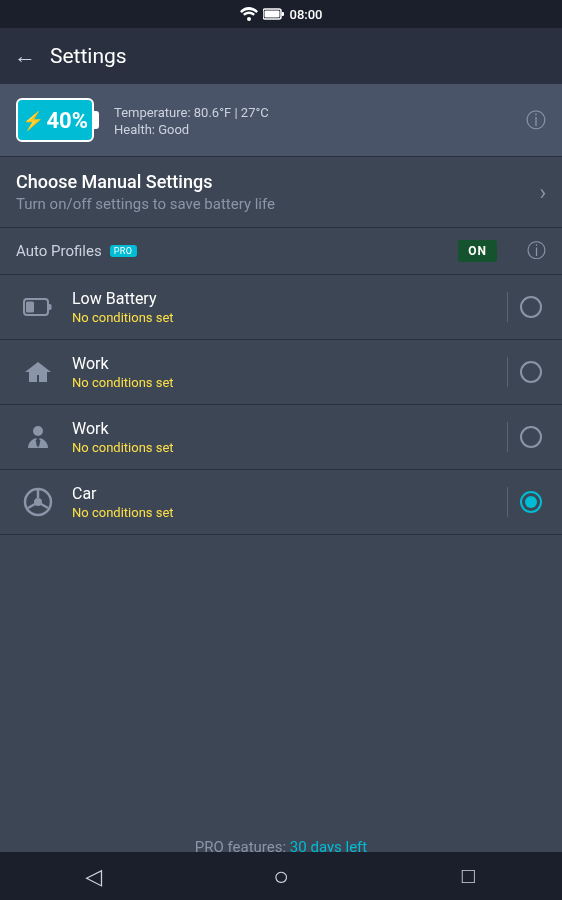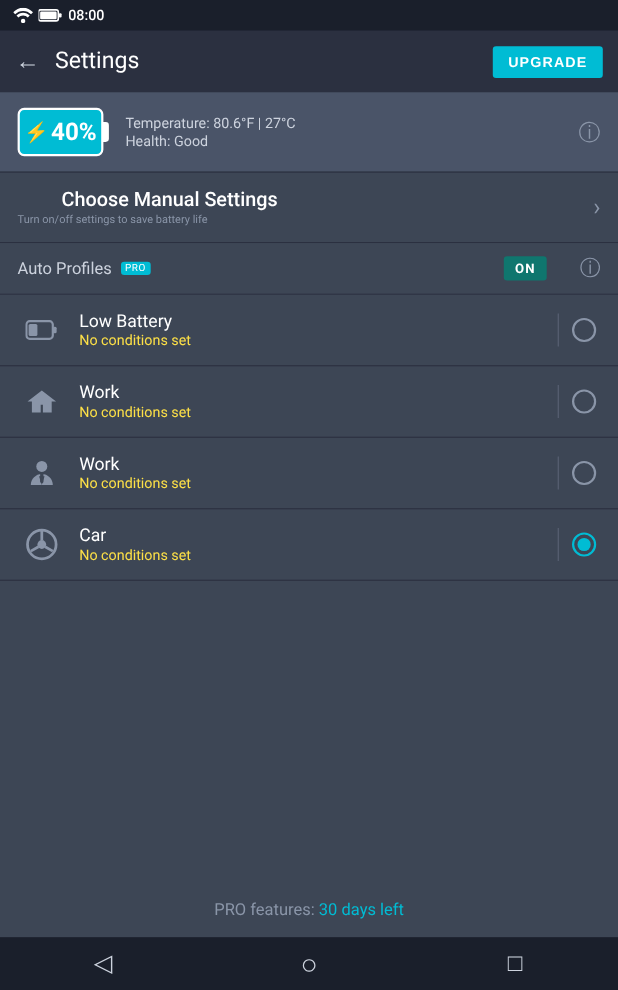--- a/index.html
+++ b/index.html
@@ -19,7 +19,7 @@
       background: #1a1f2b;
       display: flex;
       align-items: center;
-      justify-content: flex-start;
+      justify-content: center;
       padding: 0 12px;
       gap: 6px;
     }

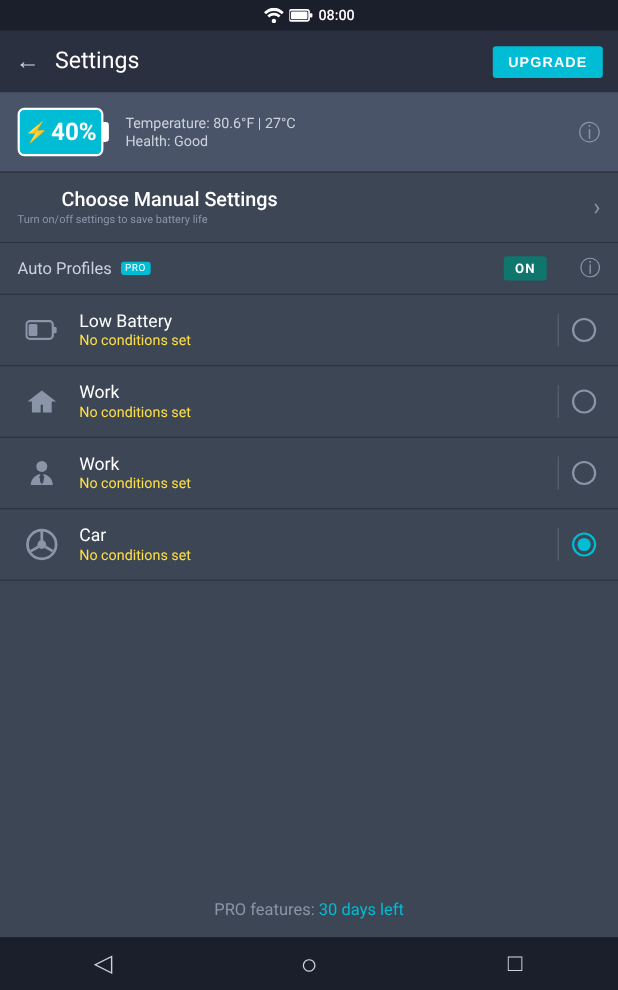--- a/index.html
+++ b/index.html
@@ -340,7 +340,6 @@
     <span class="back-arrow">←</span>
     <span class="top-bar-title">Settings</span>
   </div>
-  <button class="upgrade-btn">UPGRADE</button>
 </div>
 
 <div class="battery-card">

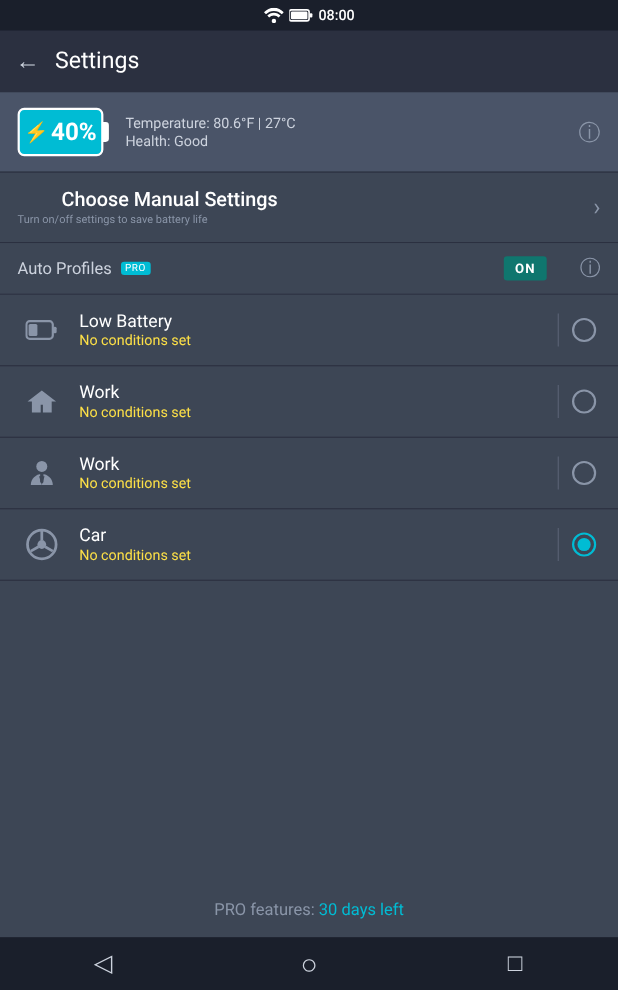--- a/index.html
+++ b/index.html
@@ -152,7 +152,6 @@
       color: white;
       font-size: 18px;
       font-weight: 500;
-      margin-left: 40px;
     }
     .manual-settings-text .ms-subtitle {
       color: #8a95a8;

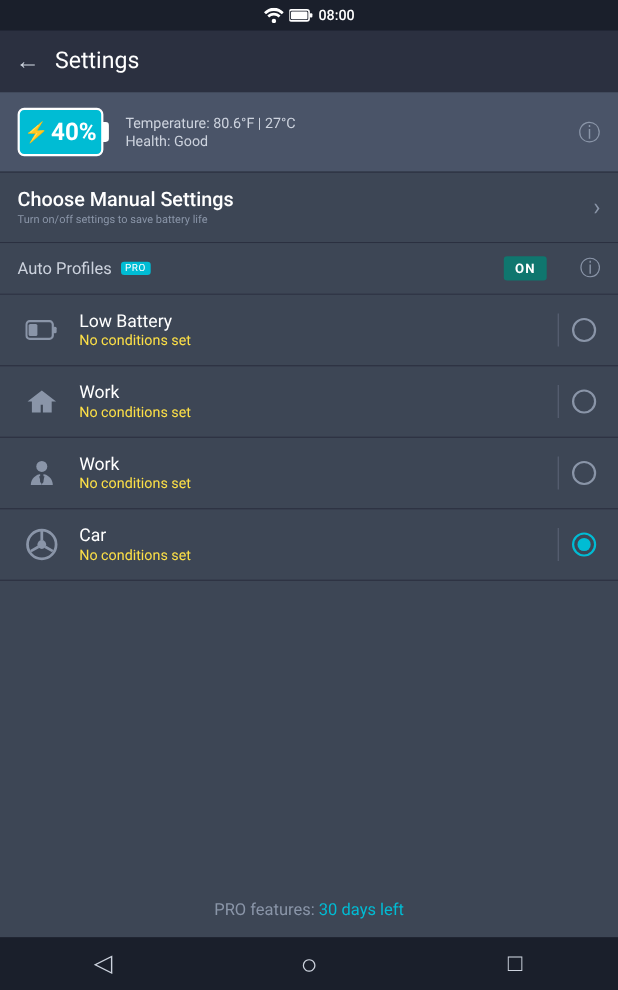--- a/index.html
+++ b/index.html
@@ -155,7 +155,7 @@
     }
     .manual-settings-text .ms-subtitle {
       color: #8a95a8;
-      font-size: 10px;
+      font-size: 15px;
       margin-top: 3px;
     }
     .chevron-right {

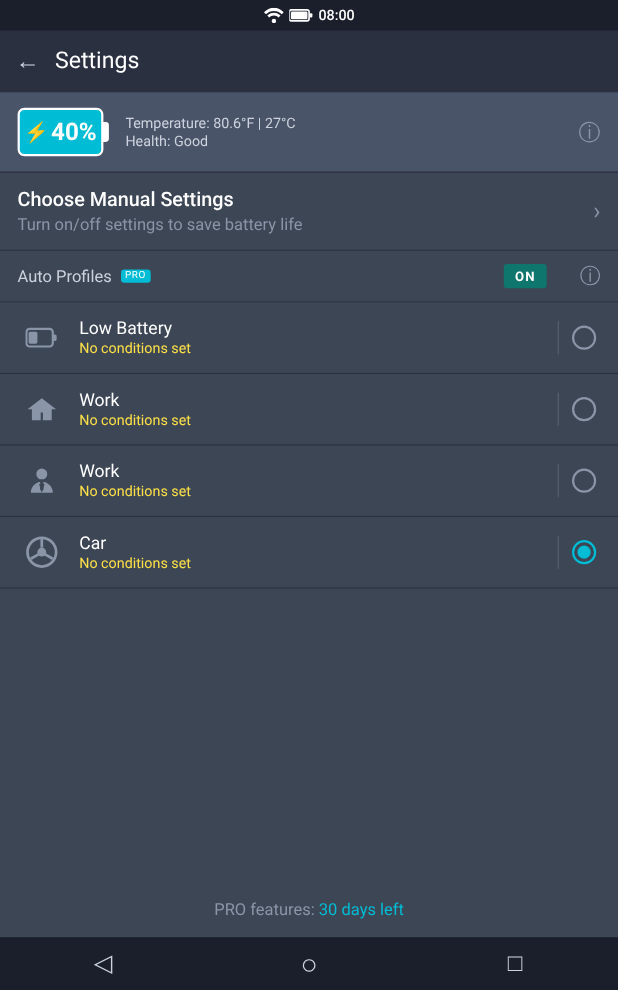--- a/index.html
+++ b/index.html
@@ -196,7 +196,7 @@
       gap: 10px;
     }
     .toggle-on {
-      background: #0f766e;
+      background: #14532d;
       color: white;
       font-size: 12px;
       font-weight: 700;

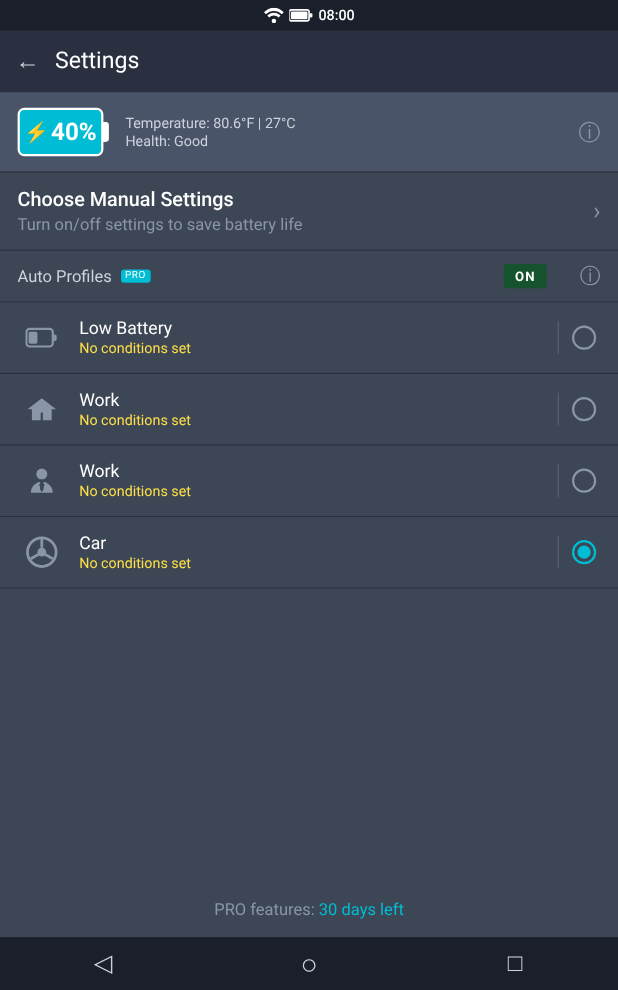--- a/index.html
+++ b/index.html
@@ -278,7 +278,7 @@
     
     .footer-text {
       position: absolute;
-      bottom: 64px;
+      bottom: 44px;
       width: 100%;
       text-align: center;
       color: #8a95a8;

